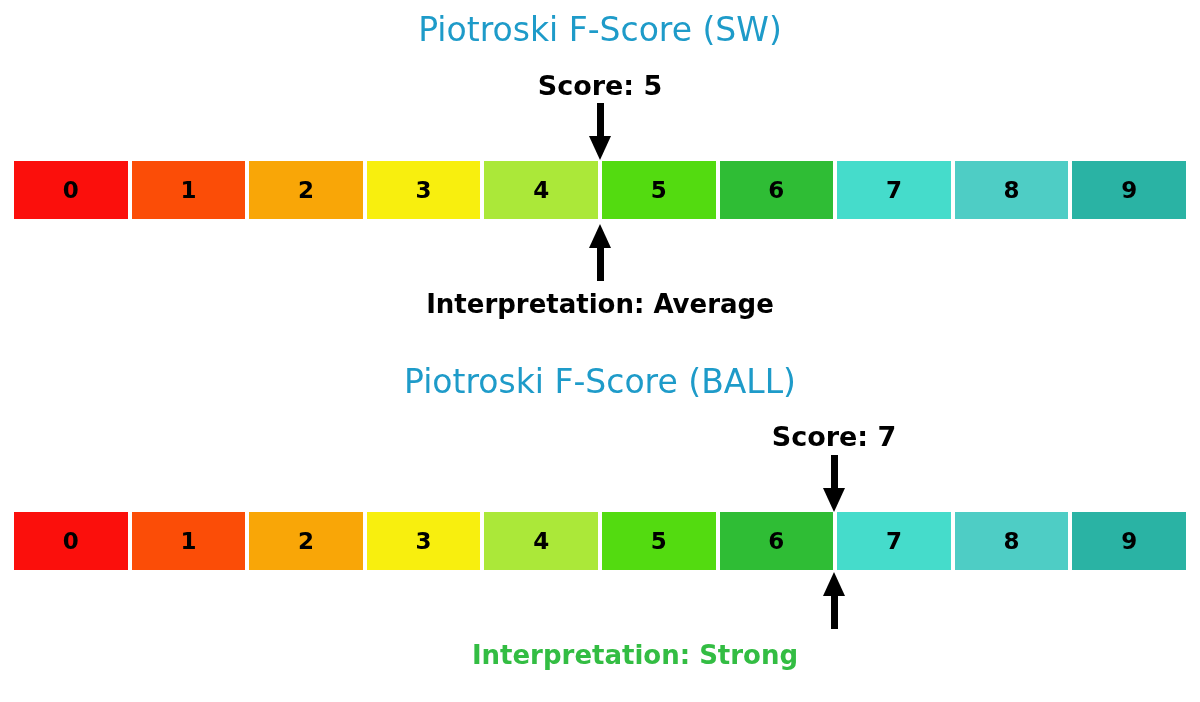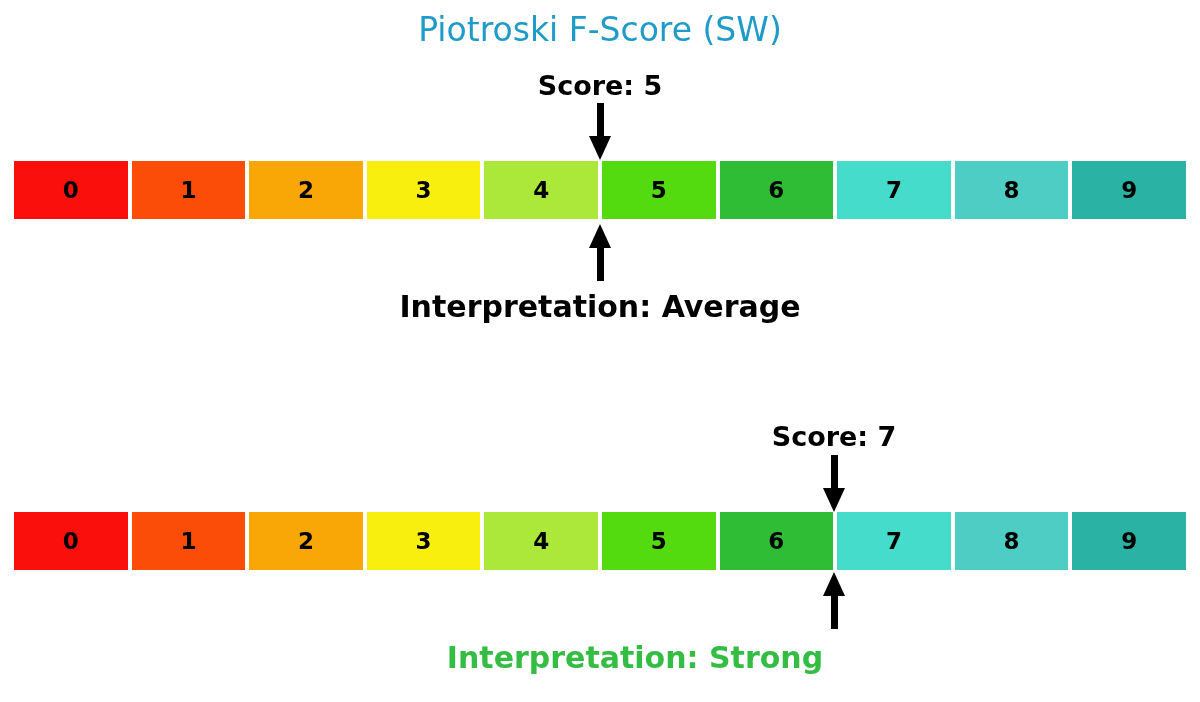--- a/index.html
+++ b/index.html
@@ -34,7 +34,7 @@
     left: 0;
     width: 100%;
     text-align: center;
-    font-size: 30px;
+    font-size: 26px;
     font-weight: bold;
     white-space: nowrap;
   }

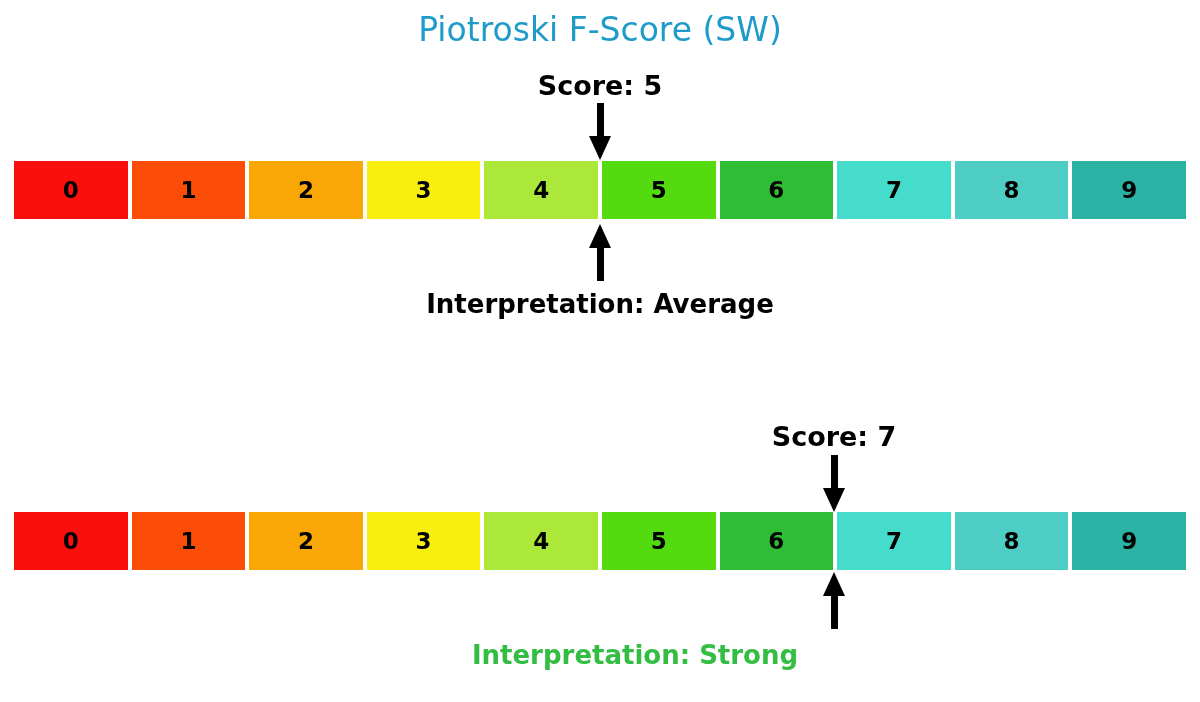--- a/index.html
+++ b/index.html
@@ -110,6 +110,7 @@
 
   <div class="interp-label" style="top: 289px; color: rgb(0, 0, 0);">Interpretation: Average</div>
 
+  <div class="chart-title" style="top: 362px; color: rgb(30, 155, 201);">Piotroski F-Score (BALL)</div>
 
   <div class="score-label" style="top:409px; left:834px">Score: 7</div>
 

